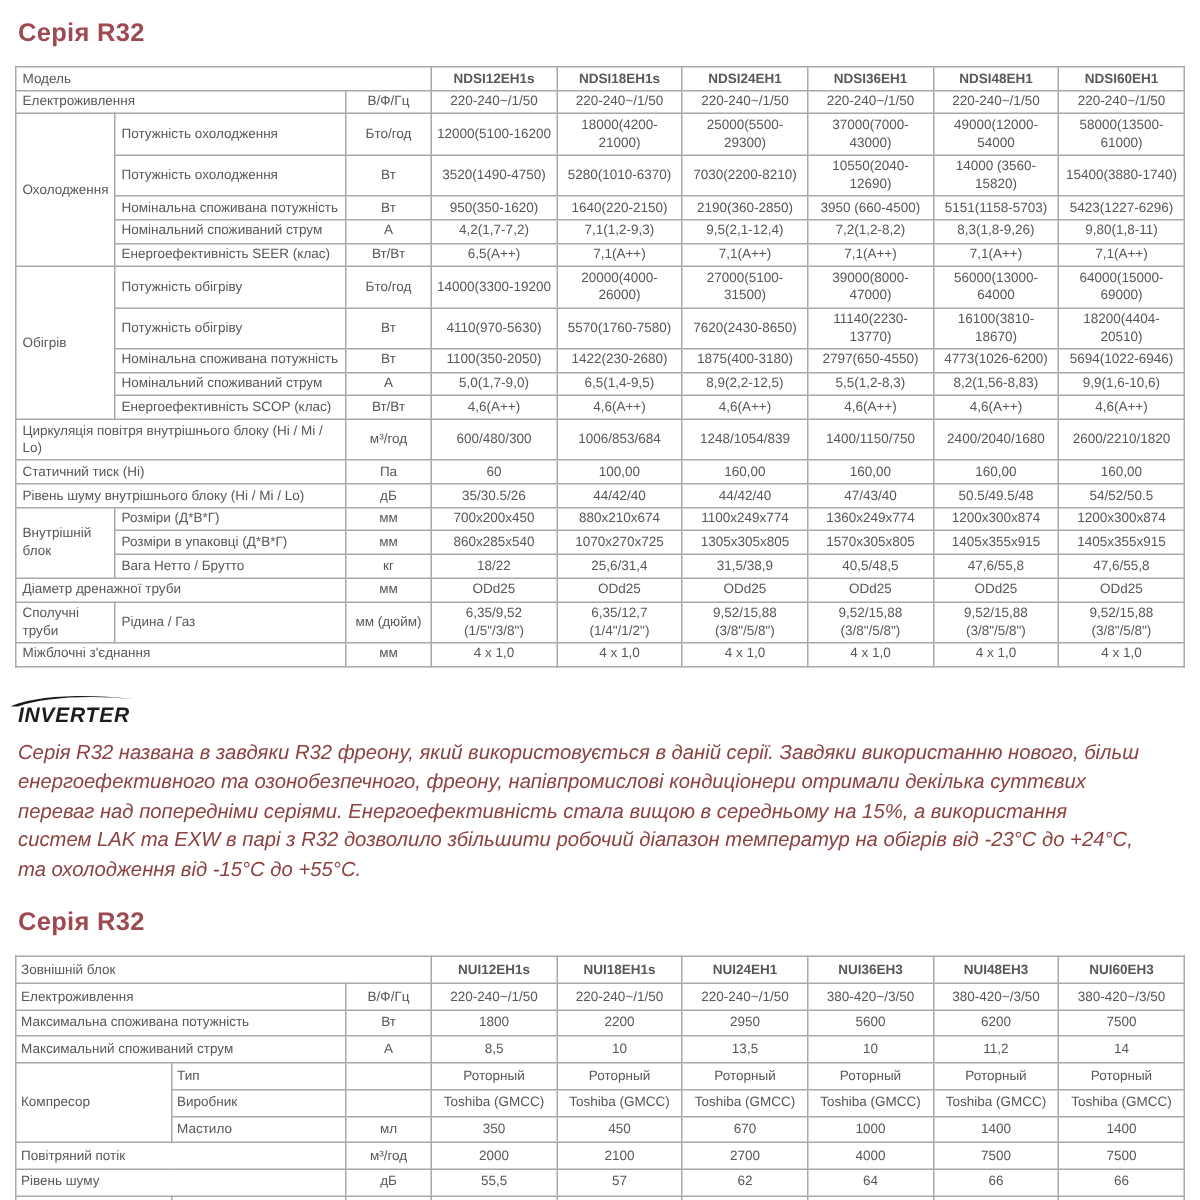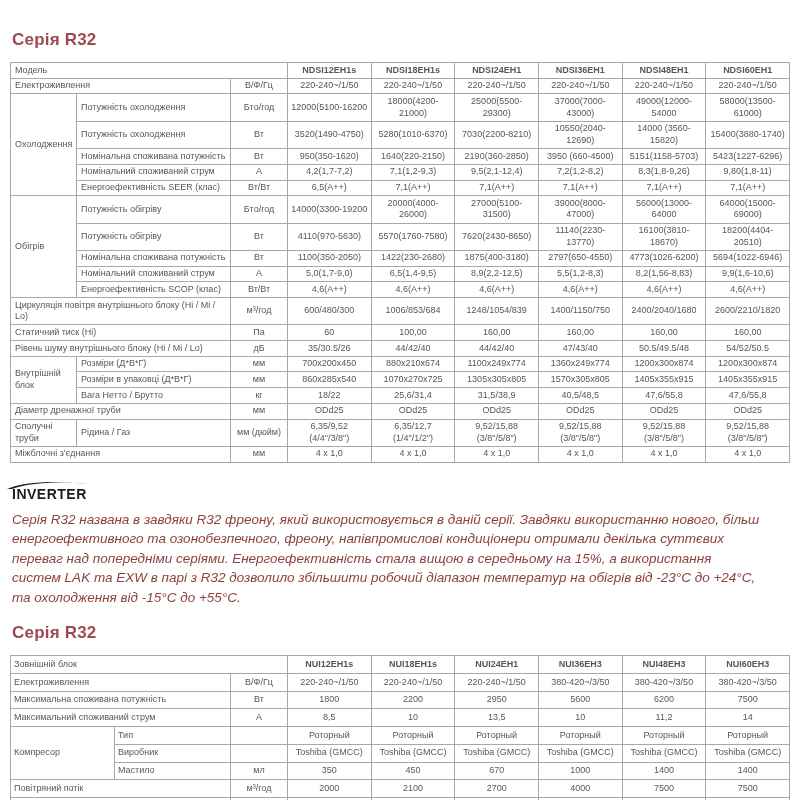--- a/index.html
+++ b/index.html
@@ -4,7 +4,7 @@
 <style>
   html,body{margin:0;padding:0;background:#ffffff;}
   body{width:800px;height:800px;font-family:"Liberation Sans",sans-serif;-webkit-font-smoothing:antialiased;}
-  .page{box-sizing:border-box;width:776px;height:800px;padding:30px 10px 0 10px;}
+  .page{box-sizing:border-box;width:776px;height:800px;padding:12px 10px 0 10px;}
   .series-heading{font-size:17px;font-weight:700;letter-spacing:.2px;color:#9d4a50;margin:0 0 12px 2px;}
   .series-heading.second{margin-top:16px;}
   table.spec{width:780px;border-collapse:collapse;table-layout:fixed;font-size:9px;color:#57575a;border:1px solid #808080;}

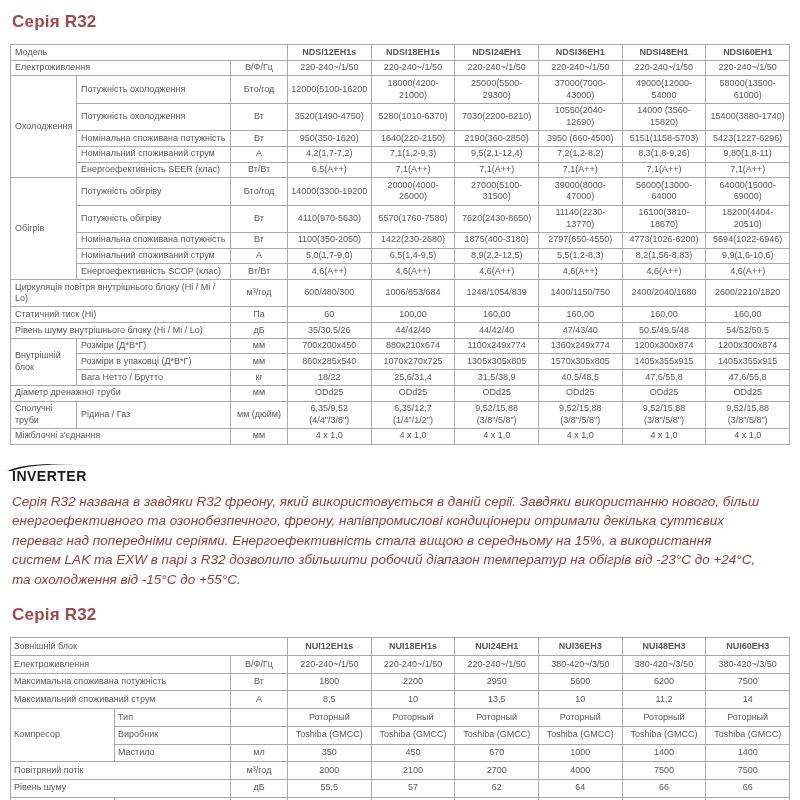--- a/index.html
+++ b/index.html
@@ -238,7 +238,7 @@
             <td class="label-cell" colspan="1">Рідина / Газ</td>
             <td class="unit-cell">мм (дюйм)</td>
             <td class="value-cell">6,35/9,52
-(4/4"/3/8")</td>
+(1/5"/3/8")</td>
             <td class="value-cell">6,35/12,7
 (1/4"/1/2")</td>
             <td class="value-cell">9,52/15,88

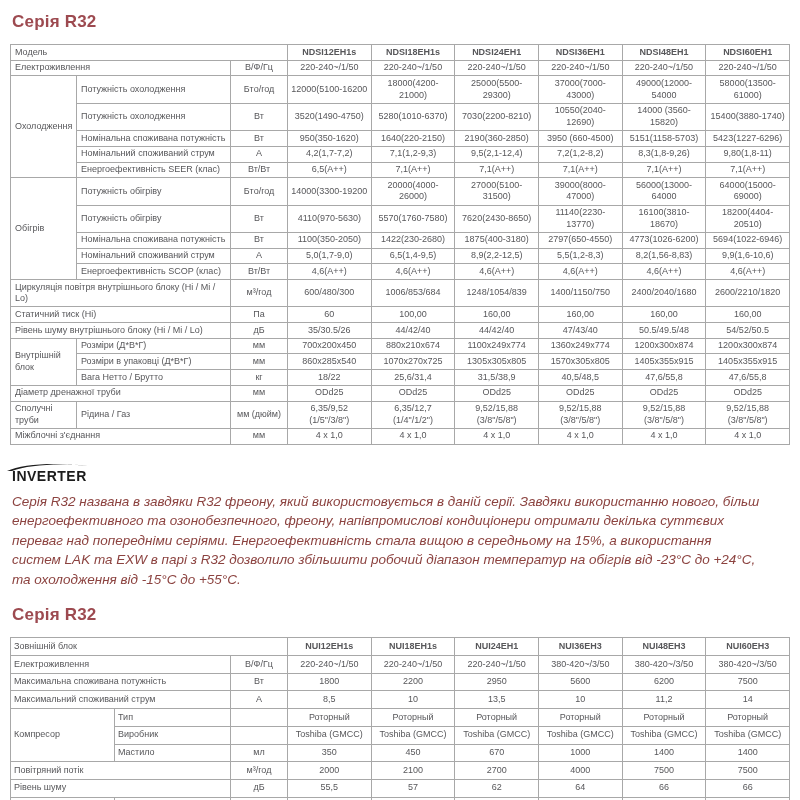--- a/index.html
+++ b/index.html
@@ -15,7 +15,7 @@
   #table2 td{padding:2.5px 3px;}
   .section-head{display:flex;align-items:center;gap:14px;margin:18px 0 8px 2px;}
   .section-title{font-size:15px;font-weight:700;color:#8e3b3d;margin:0;letter-spacing:.2px;}
-  .inverter-logo{position:relative;display:inline-block;font-weight:700;font-size:14px;letter-spacing:.5px;color:#1c1c1c;padding-top:5px;}
+  .inverter-logo{position:relative;display:inline-block;font-style:italic;font-weight:700;font-size:14px;letter-spacing:.5px;color:#1c1c1c;padding-top:5px;}
   .inverter-logo svg{position:absolute;top:-1px;left:-6px;width:84px;height:10px;}
   .description{font-size:13.5px;line-height:1.45;color:#8c4340;margin:0 2px 14px 2px;max-width:784px;font-style:italic;}
   .tbl-wrap{margin-bottom:4px;}

